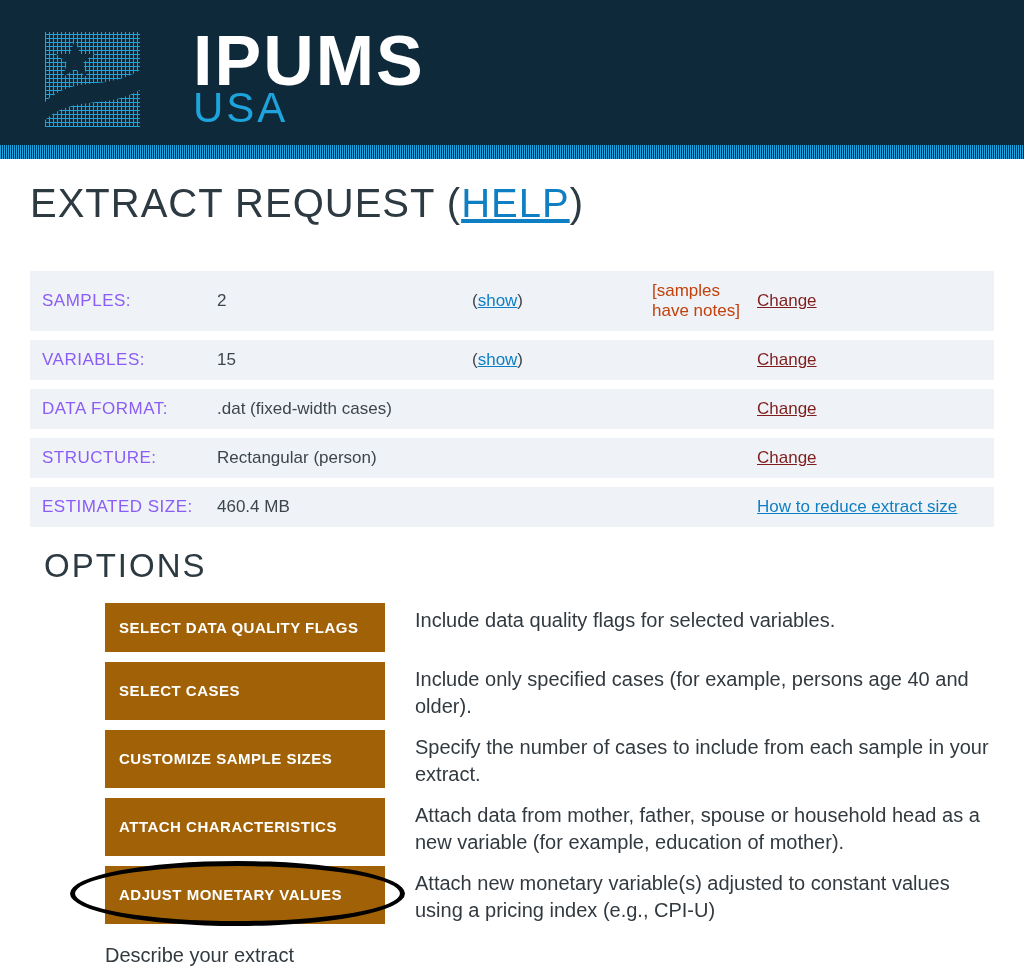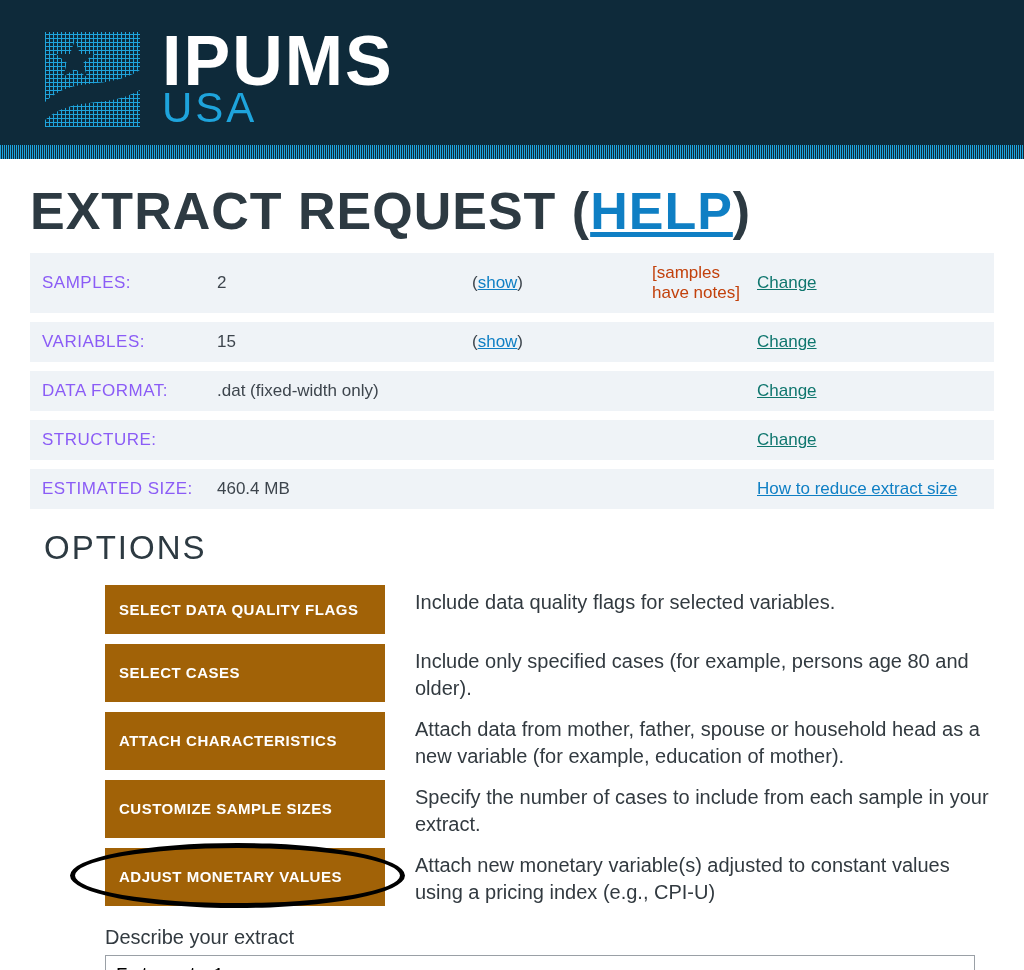--- a/index.html
+++ b/index.html
@@ -14,7 +14,7 @@
     padding: 30px 45px 18px 45px;
     position: relative;
   }
-  .logo-row { display: flex; align-items: flex-end; }
+  .logo-row { display: flex; align-items: flex-end; gap: 31px; }
   .logo-square {
     width: 95px; height: 95px;
     position: relative;

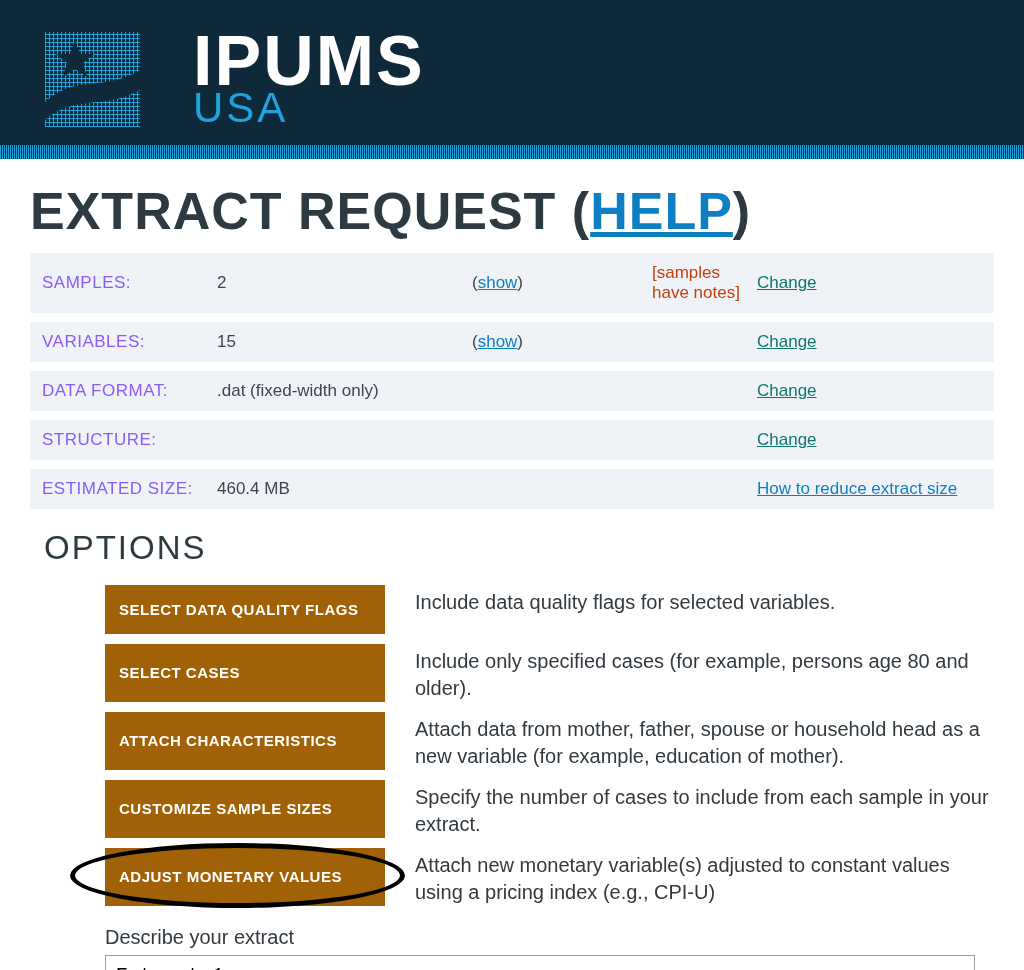--- a/index.html
+++ b/index.html
@@ -52,11 +52,11 @@
 
   .main { padding: 22px 30px 30px 30px; }
   h1.page-title {
-    font-weight:700;
-    font-size:52px;
+    font-weight:400;
+    font-size:40px;
     color:#2d3a42;
     letter-spacing:1px;
-    margin-bottom:12px;
+    margin-bottom:45px;
   }
   h1.page-title a { color:#0f7fc4; text-decoration:underline; }
 

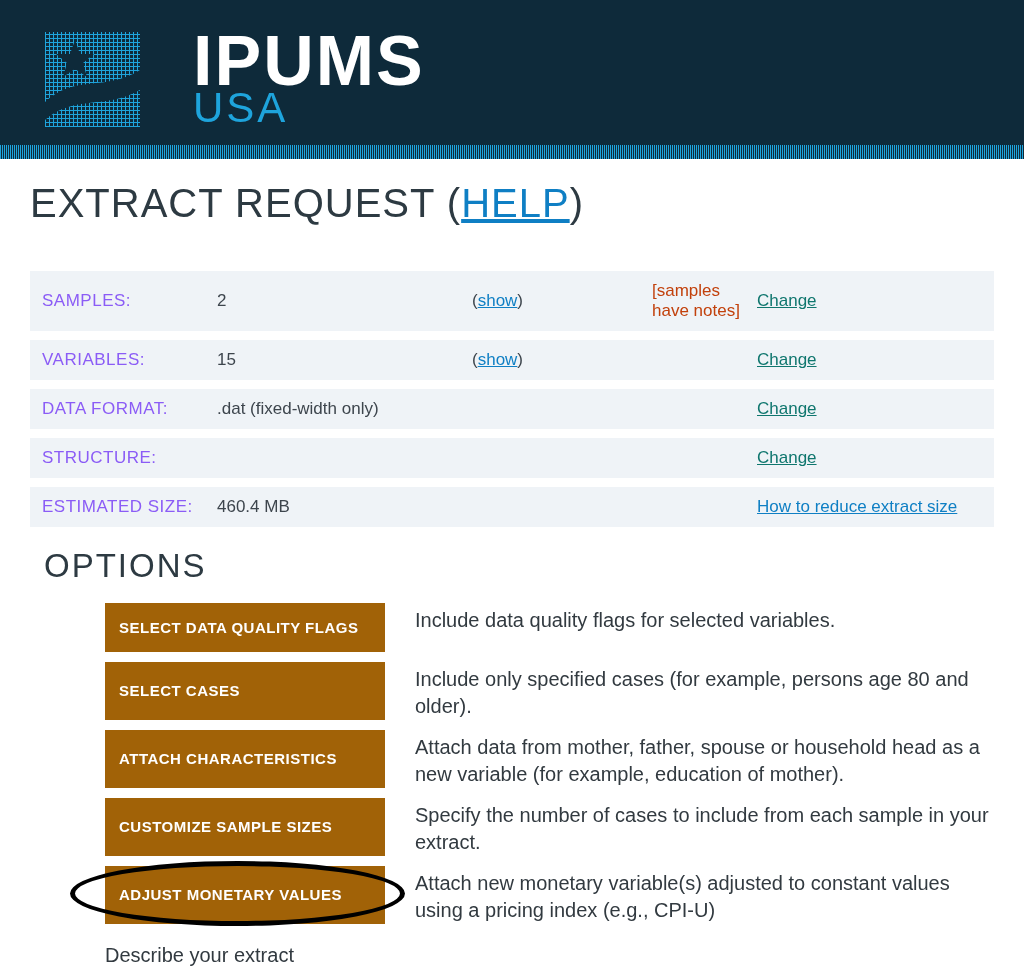--- a/index.html
+++ b/index.html
@@ -75,7 +75,7 @@
   .summary-row .mid a { color:#0f7fc4; text-decoration:underline;}
   .summary-row .notes { flex:1; font-size:17px; color:#c2410c;}
   .summary-row .change{ width:225px; }
-  .summary-row .change a { color:#0f766e; text-decoration:underline;}
+  .summary-row .change a { color:#7f1d1d; text-decoration:underline;}
   .summary-row.size .change a { color:#0f7fc4; }
 
   h2.options {

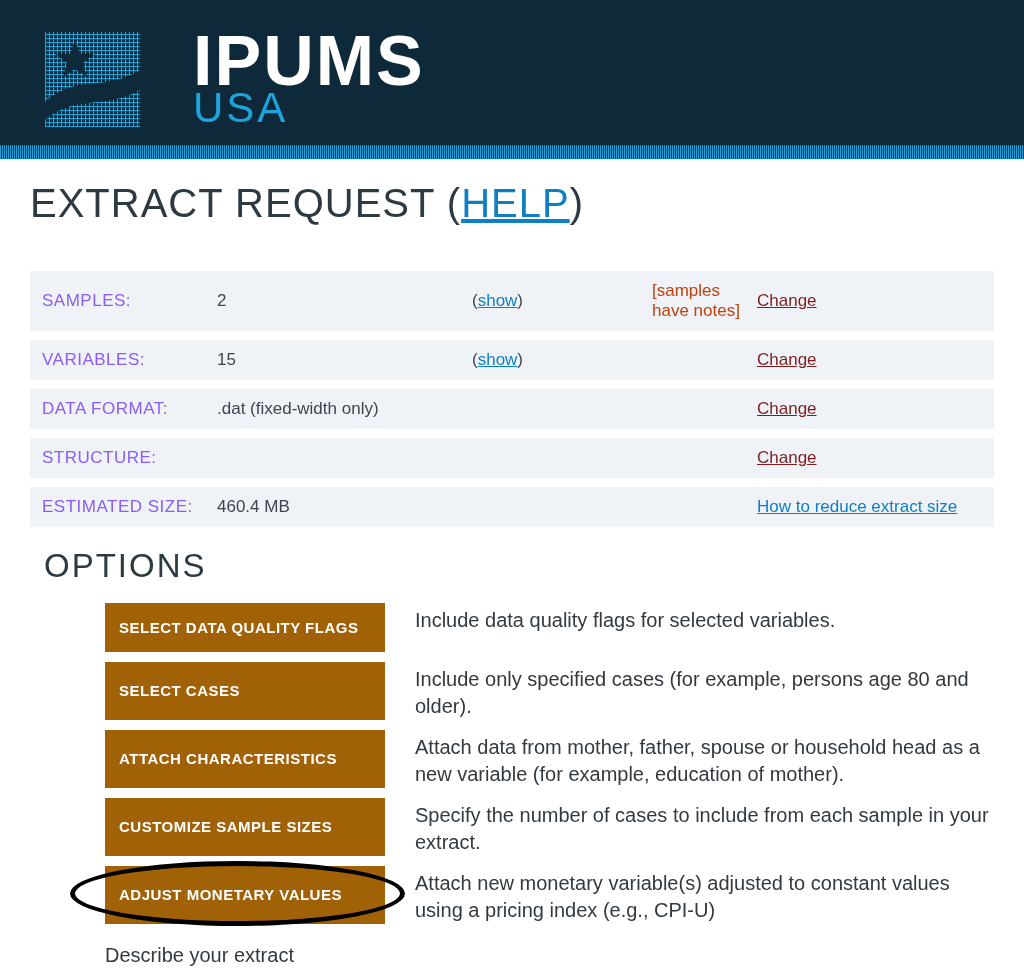--- a/index.html
+++ b/index.html
@@ -174,7 +174,7 @@
 
   <div class="summary-row">
     <div class="label">DATA FORMAT:</div>
-    <div class="val">.dat (fixed-width only)</div>
+    <div class="val">.dat (fixed-width cases)</div>
     <div class="mid"></div>
     <div class="notes"></div>
     <div class="change"><a href="#">Change</a></div>

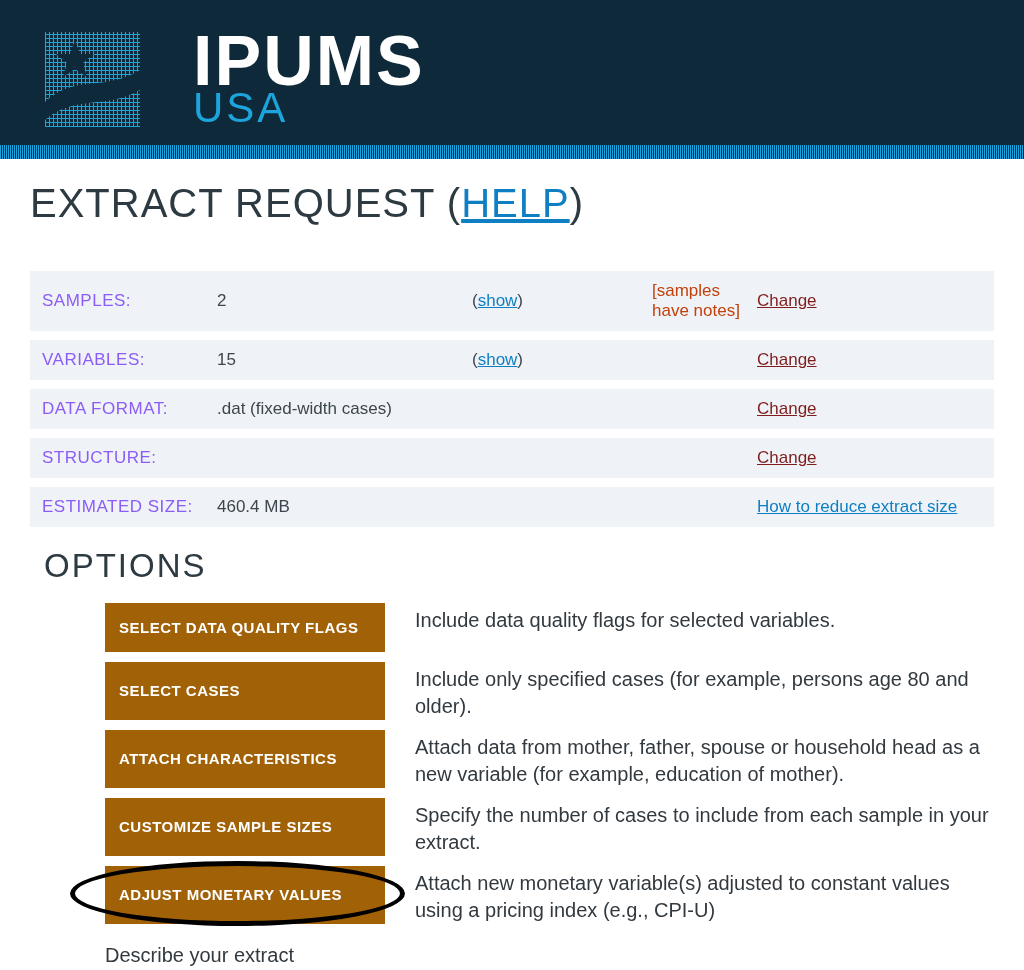--- a/index.html
+++ b/index.html
@@ -182,6 +182,7 @@
 
   <div class="summary-row">
     <div class="label">STRUCTURE:</div>
+    <div class="val">Rectangular (person)</div>
     <div class="mid"></div>
     <div class="notes"></div>
     <div class="change"><a href="#">Change</a></div>

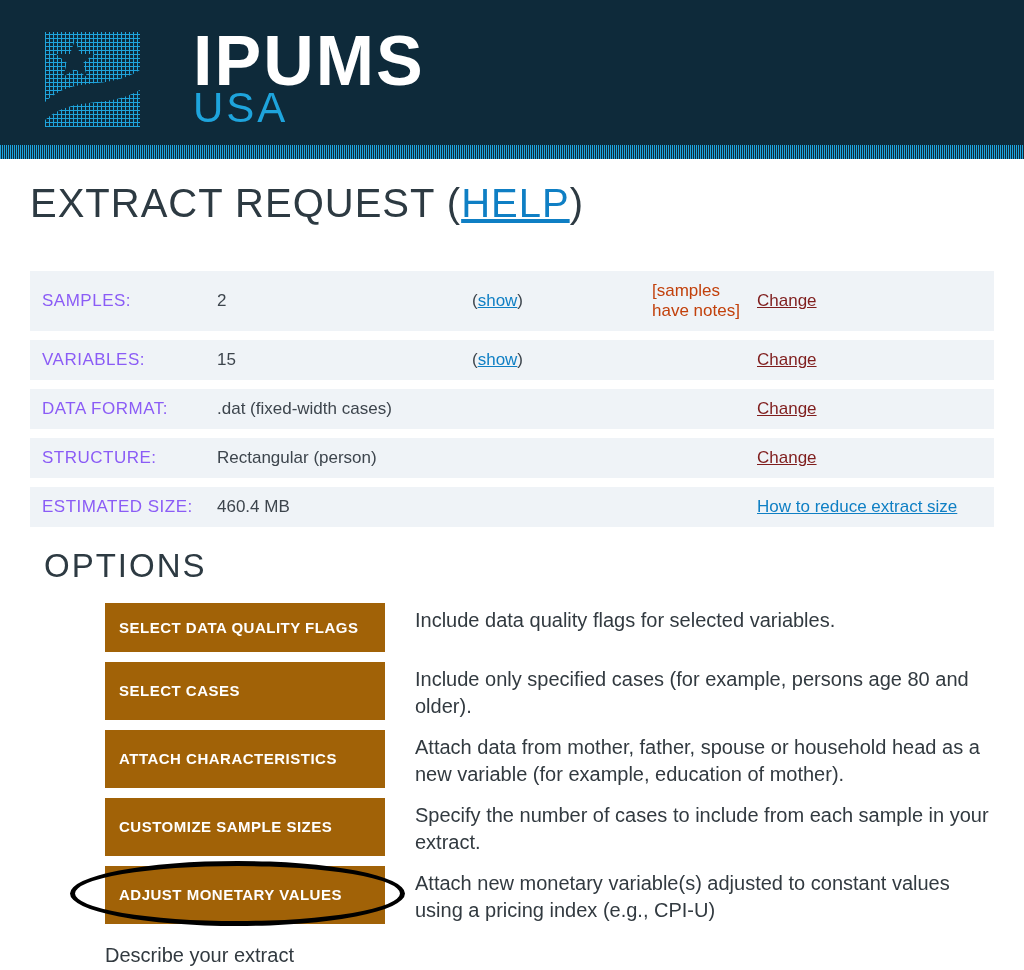--- a/index.html
+++ b/index.html
@@ -205,7 +205,7 @@
     </div>
     <div class="option-row">
       <button class="option-btn">SELECT CASES</button>
-      <div class="option-desc">Include only specified cases (for example, persons age 80 and older).</div>
+      <div class="option-desc">Include only specified cases (for example, persons age 40 and older).</div>
     </div>
     <div class="option-row">
       <button class="option-btn">ATTACH CHARACTERISTICS</button>

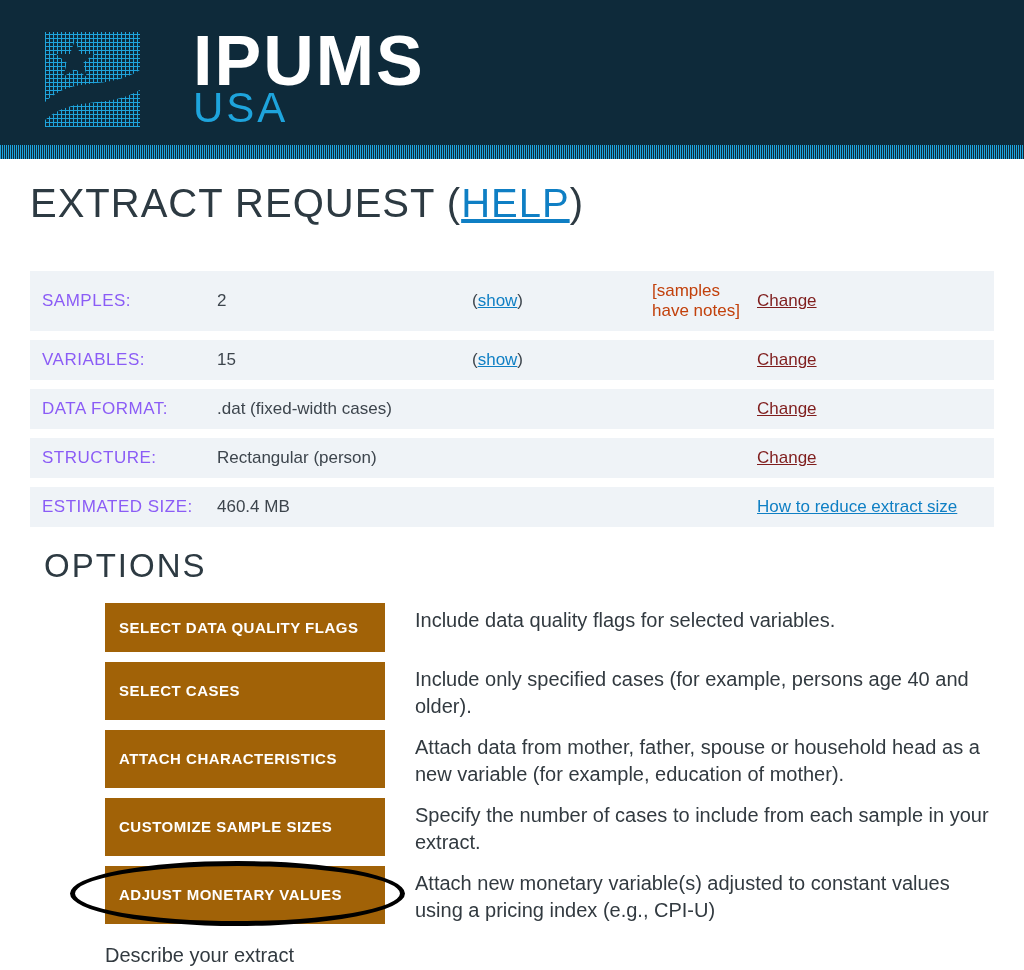--- a/index.html
+++ b/index.html
@@ -208,12 +208,12 @@
       <div class="option-desc">Include only specified cases (for example, persons age 40 and older).</div>
     </div>
     <div class="option-row">
+      <button class="option-btn">CUSTOMIZE SAMPLE SIZES</button>
+      <div class="option-desc">Specify the number of cases to include from each sample in your extract.</div>
+    </div>
+    <div class="option-row">
       <button class="option-btn">ATTACH CHARACTERISTICS</button>
       <div class="option-desc">Attach data from mother, father, spouse or household head as a new variable (for example, education of mother).</div>
-    </div>
-    <div class="option-row">
-      <button class="option-btn">CUSTOMIZE SAMPLE SIZES</button>
-      <div class="option-desc">Specify the number of cases to include from each sample in your extract.</div>
     </div>
     <div class="option-row">
       <div class="circle-anno"></div>

